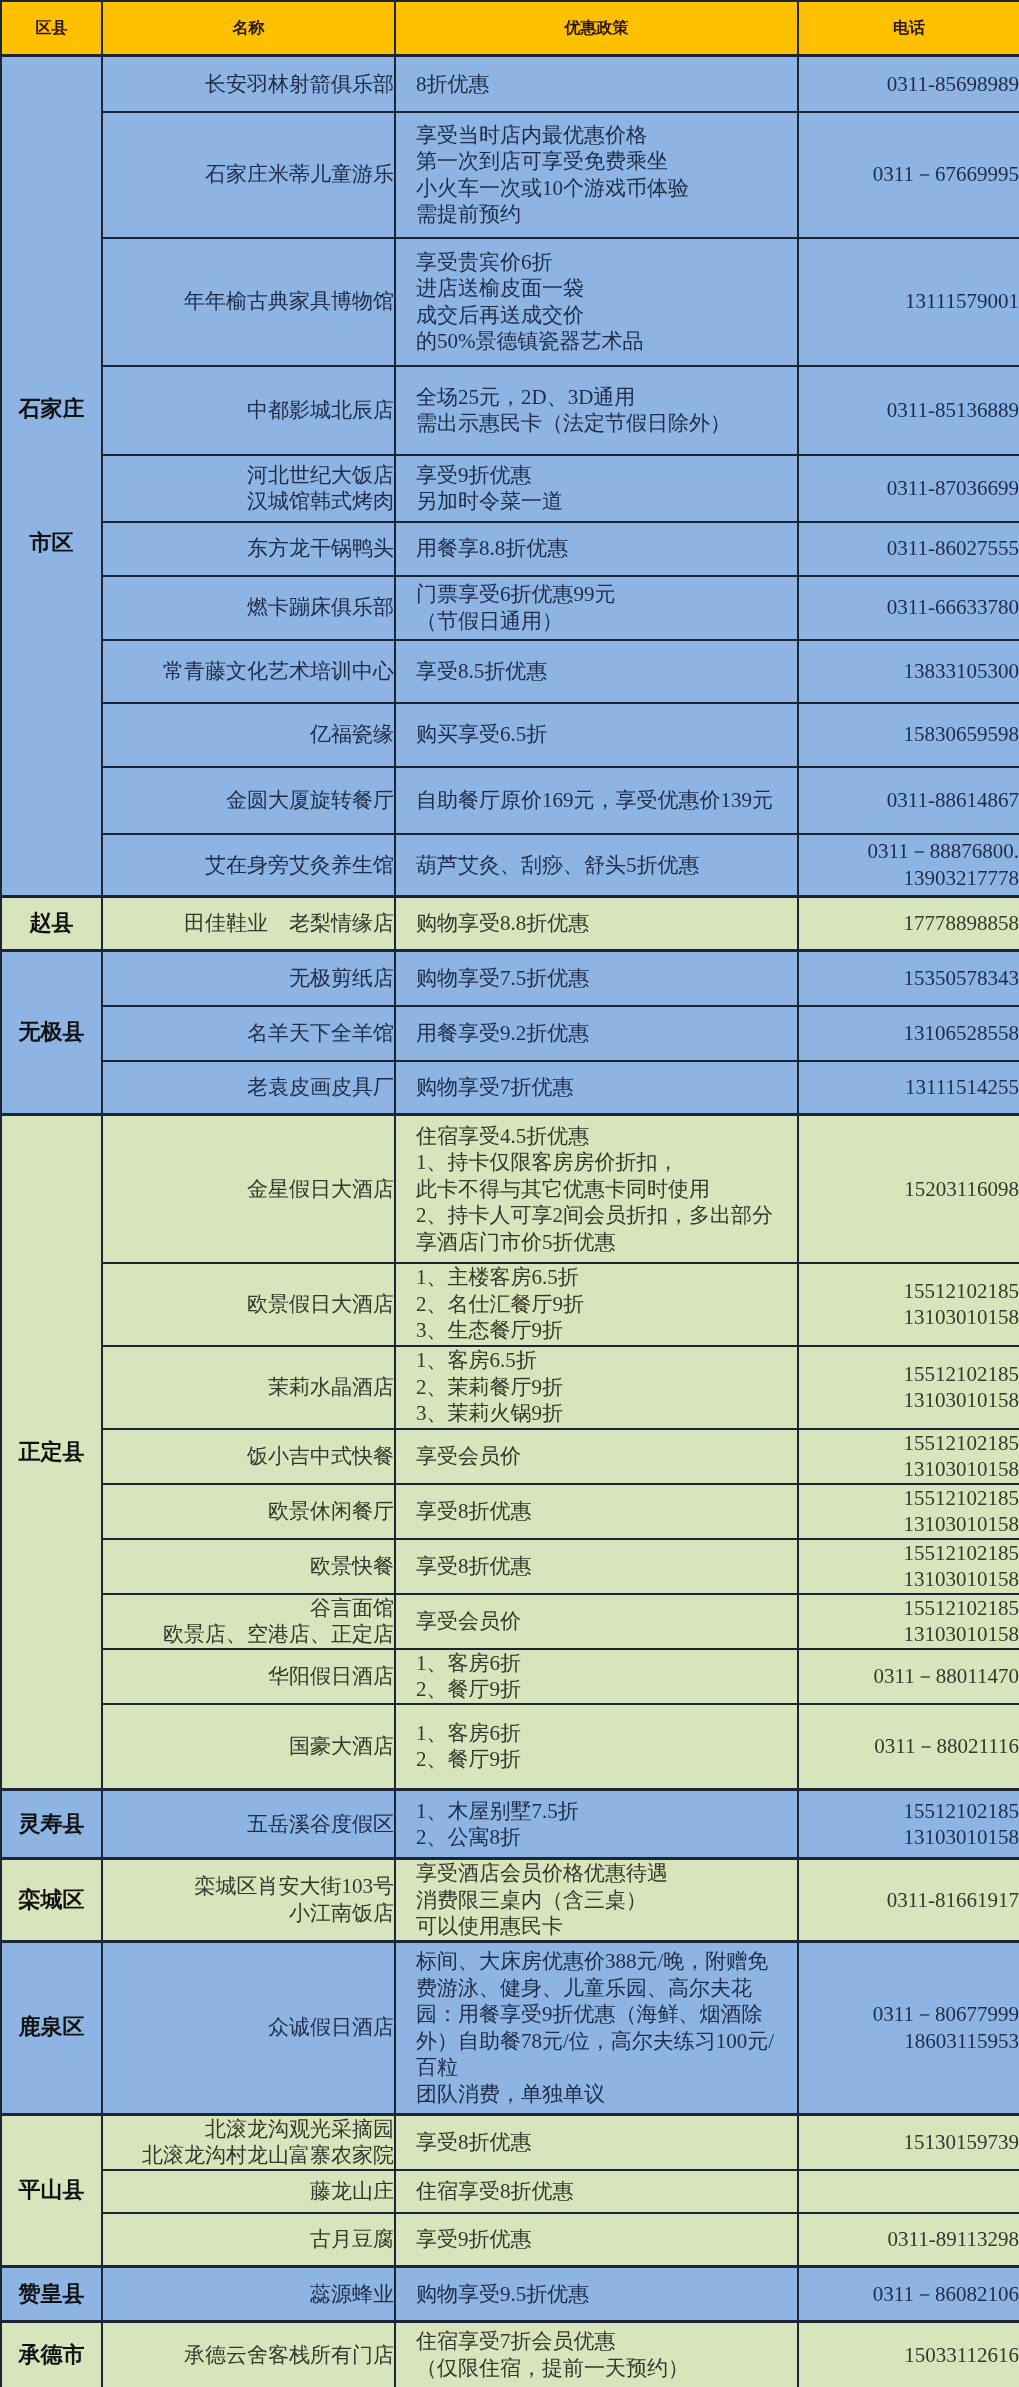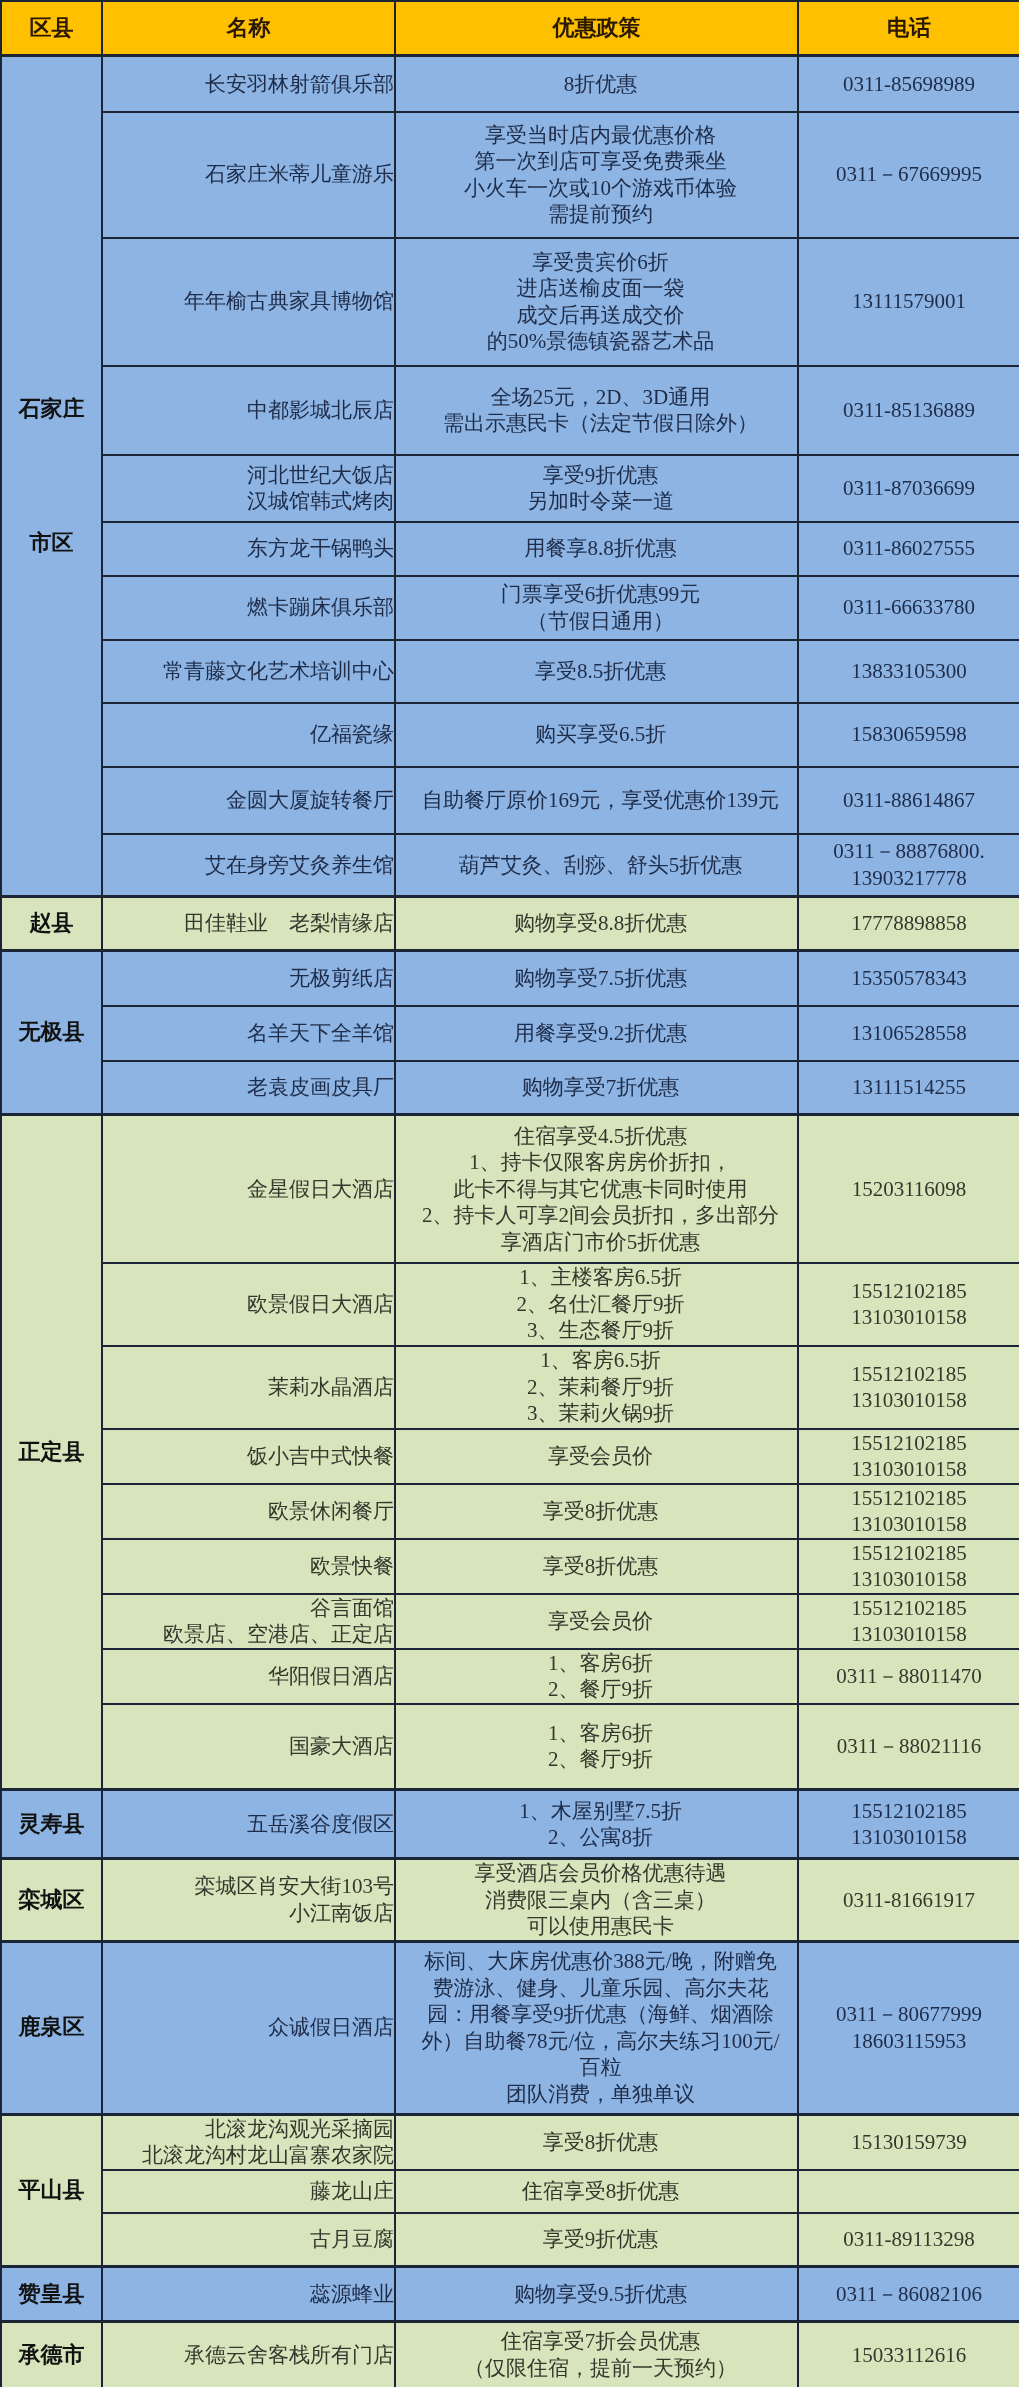--- a/index.html
+++ b/index.html
@@ -34,7 +34,7 @@
     height:52px;
     font-family:"DejaVu Sans","Liberation Sans",sans-serif;
     font-weight:bold;
-    font-size:22px;
+    font-size:16px;
     color:#2a1800;
     text-align:center;
   }

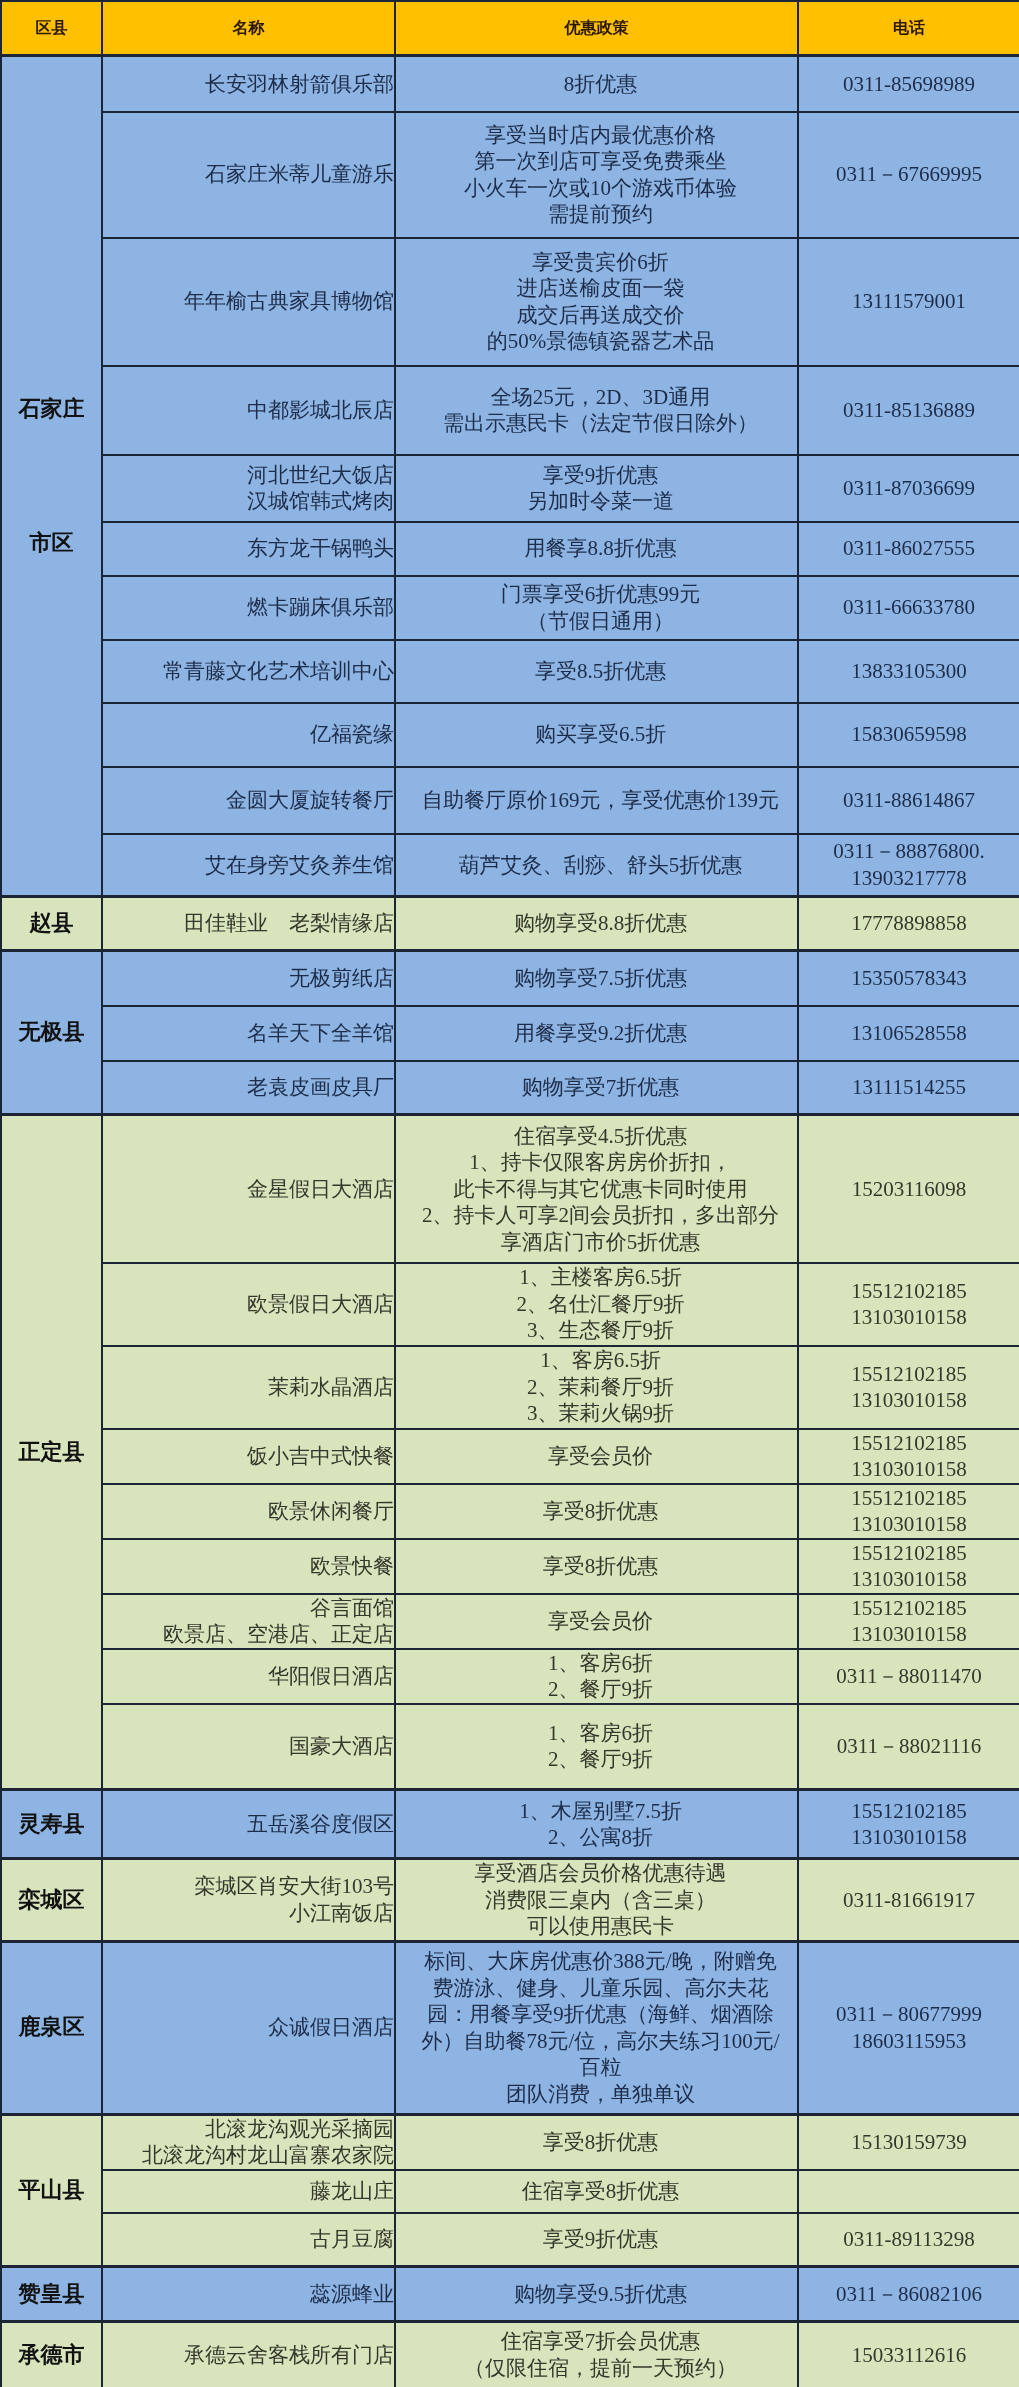--- a/index.html
+++ b/index.html
@@ -50,7 +50,7 @@
   }
   td.district .line2{margin-top:55px;}
   td.name{text-align:right;}
-  td.policy{text-align:center;padding-left:8px;}
+  td.policy{text-align:left;padding-left:20px;}
   td.phone{text-align:center;font-family:"Liberation Serif","DejaVu Serif",serif;}
 </style>
 </head>

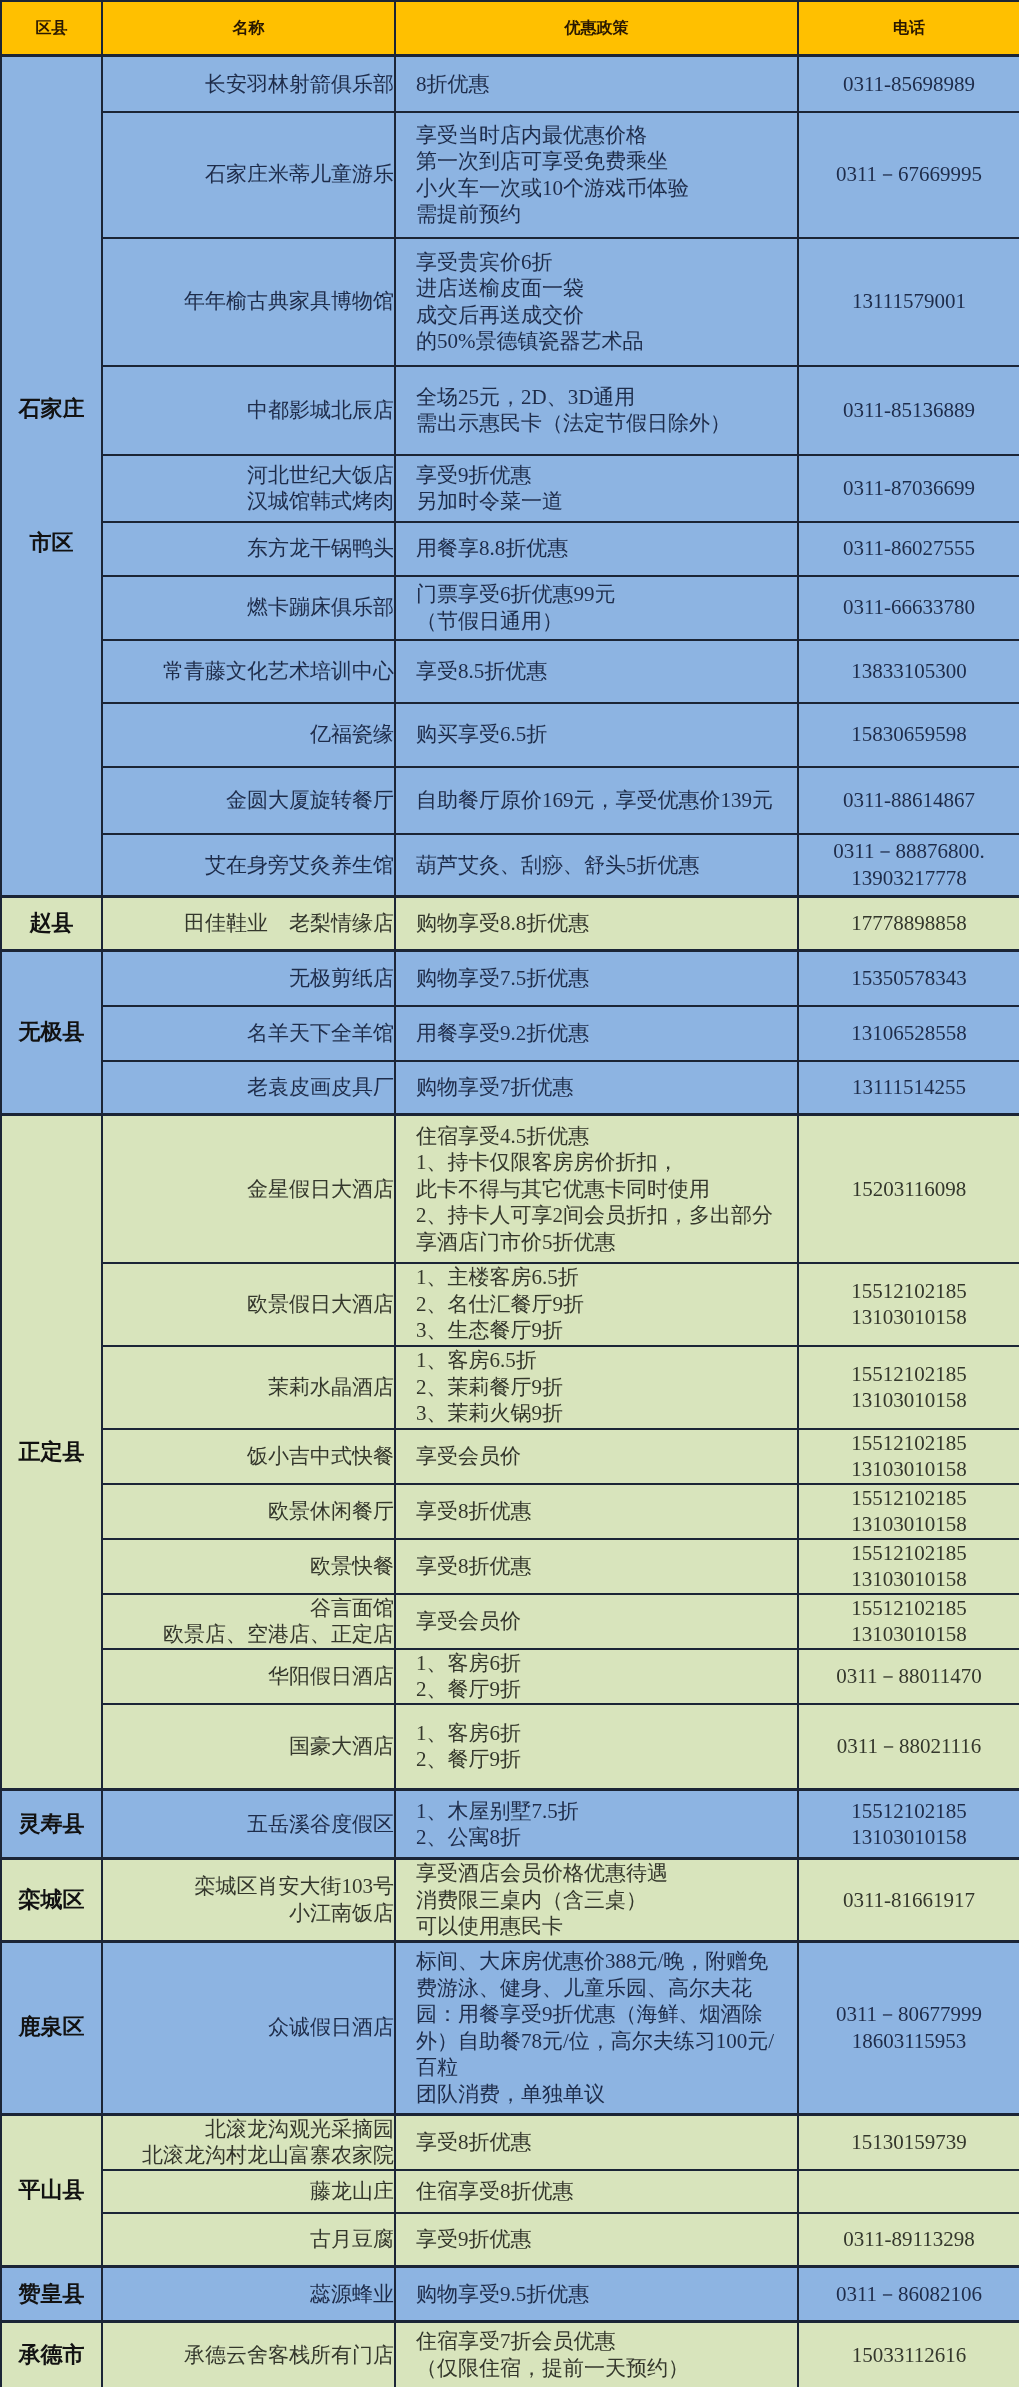--- a/index.html
+++ b/index.html
@@ -51,7 +51,7 @@
   td.district .line2{margin-top:55px;}
   td.name{text-align:right;}
   td.policy{text-align:left;padding-left:20px;}
-  td.phone{text-align:center;font-family:"Liberation Serif","DejaVu Serif",serif;}
+  td.phone{text-align:right;font-family:"Liberation Serif","DejaVu Serif",serif;}
 </style>
 </head>
 <body>

